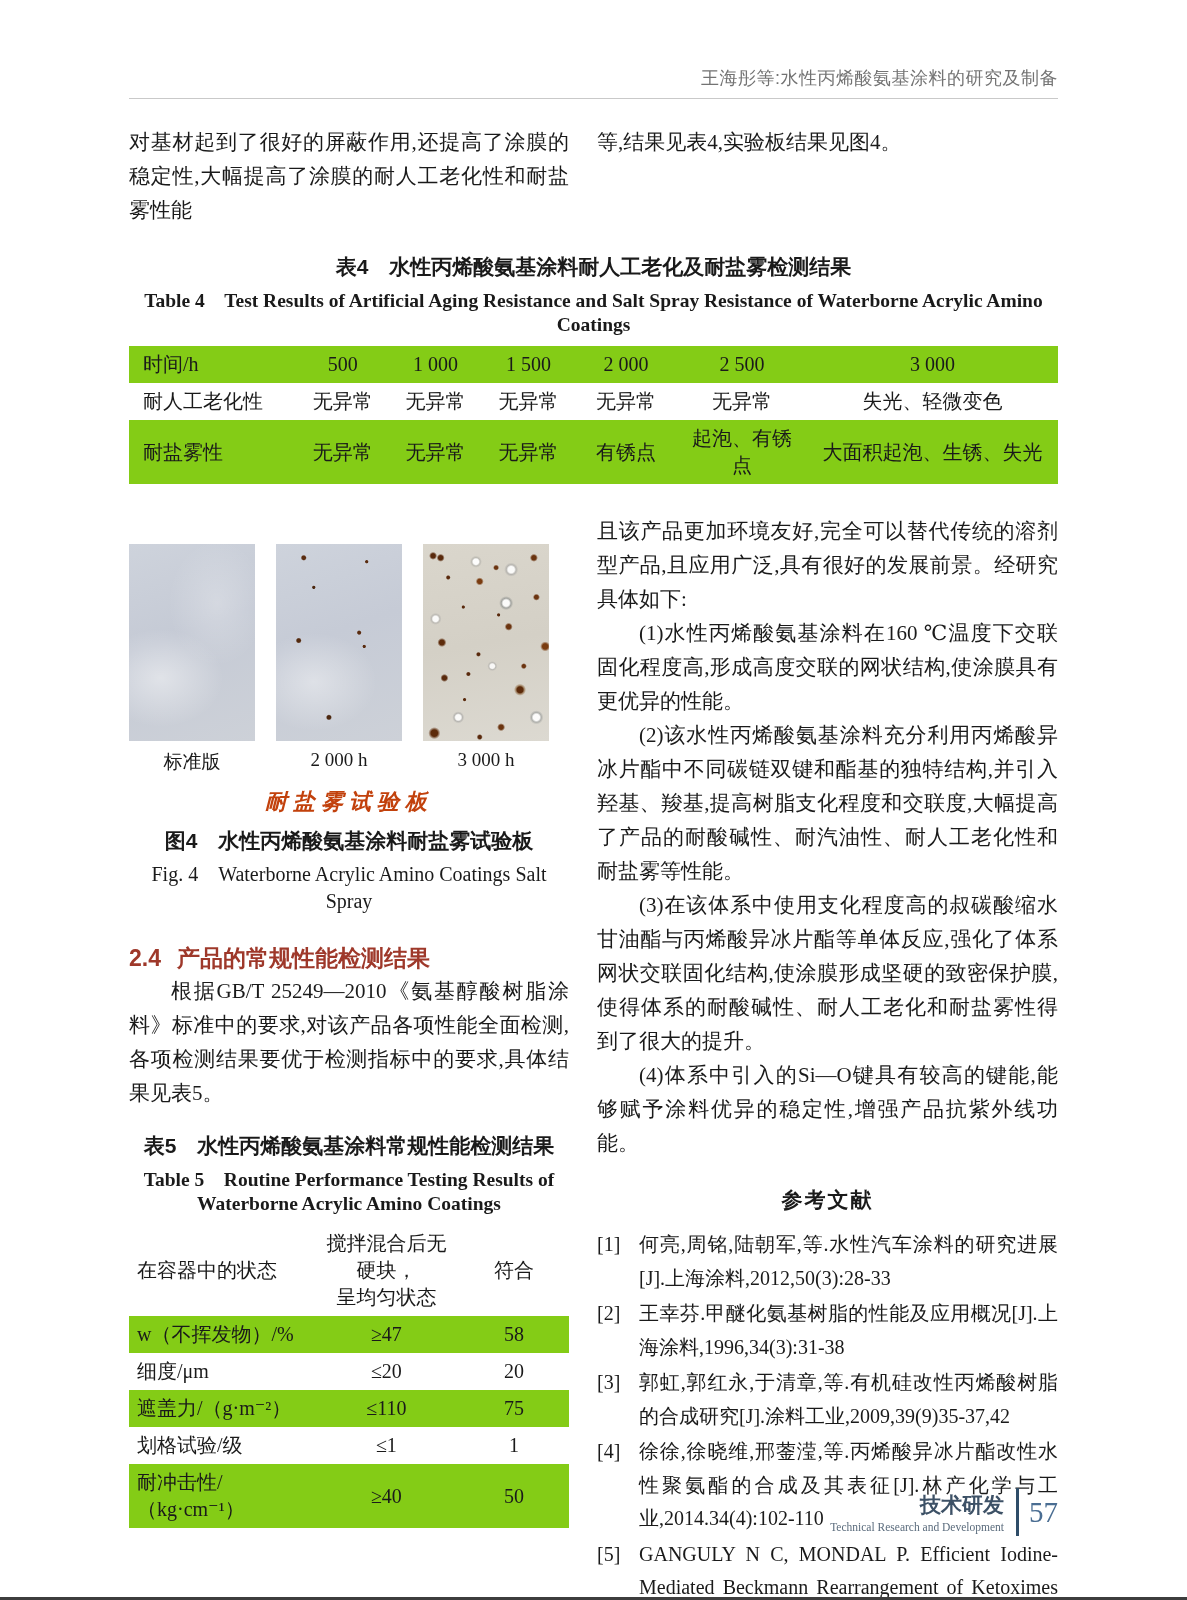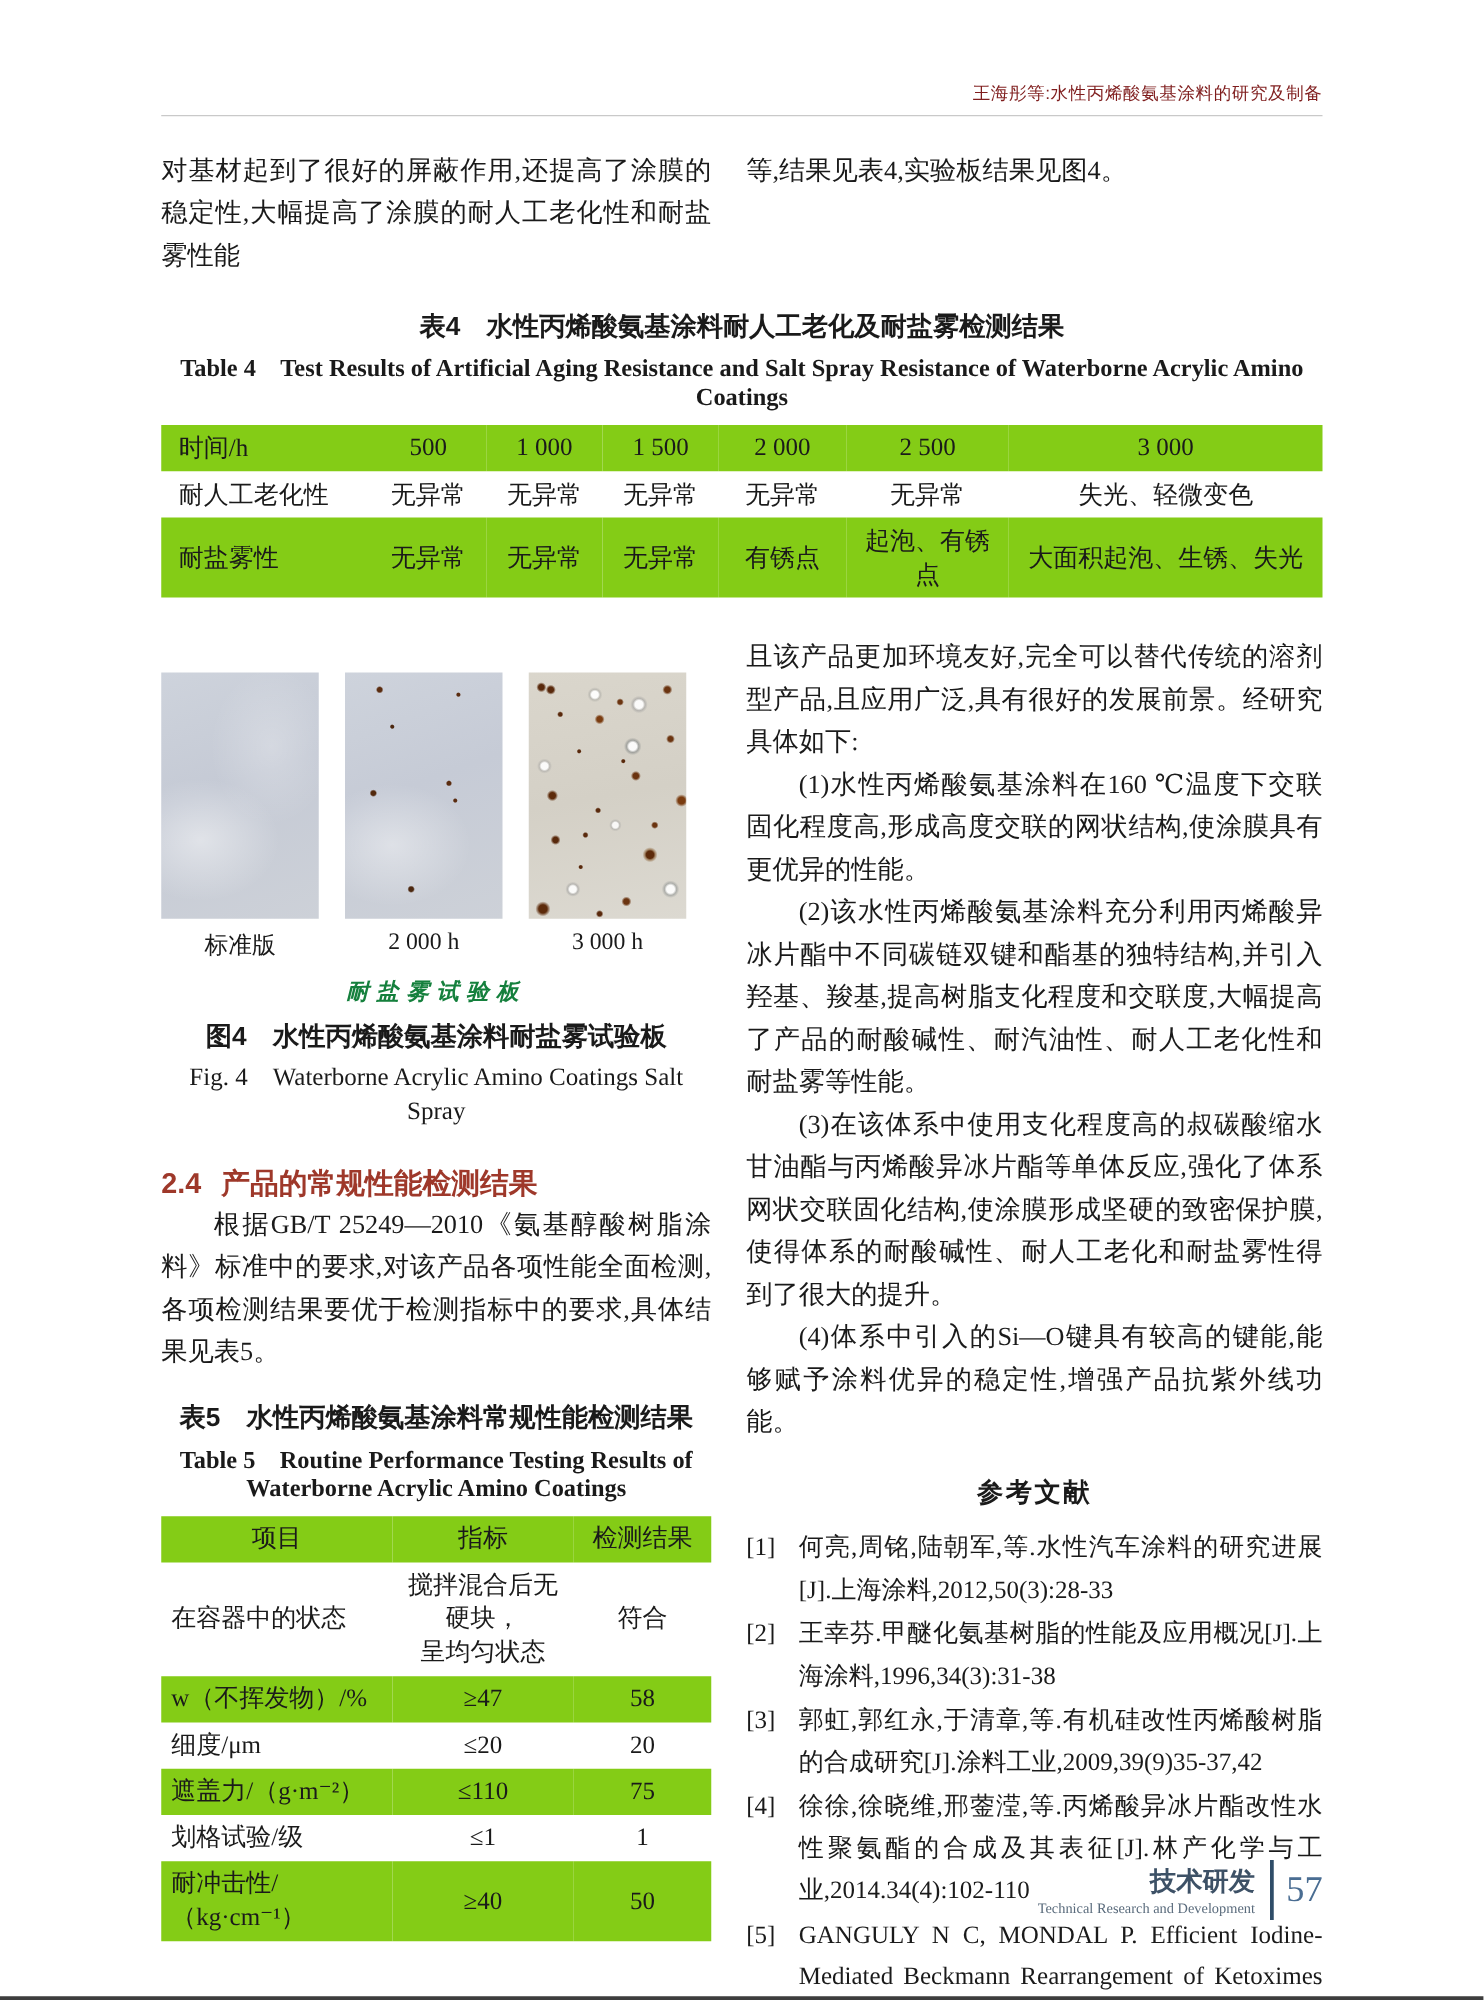--- a/index.html
+++ b/index.html
@@ -9,7 +9,7 @@
           padding:66px 129px 0 129px; }
 
   
-  .running-title { text-align:right; font-size:14px; color:#7f1d1d;
+  .running-title { text-align:right; font-size:18px; color:#737373;
                    font-family:"Liberation Sans","DejaVu Sans",sans-serif; letter-spacing:.5px; }
   .header-rule { border:0; border-top:1.5px solid #c9c9c9; margin:8px 0 26px 0; }
 

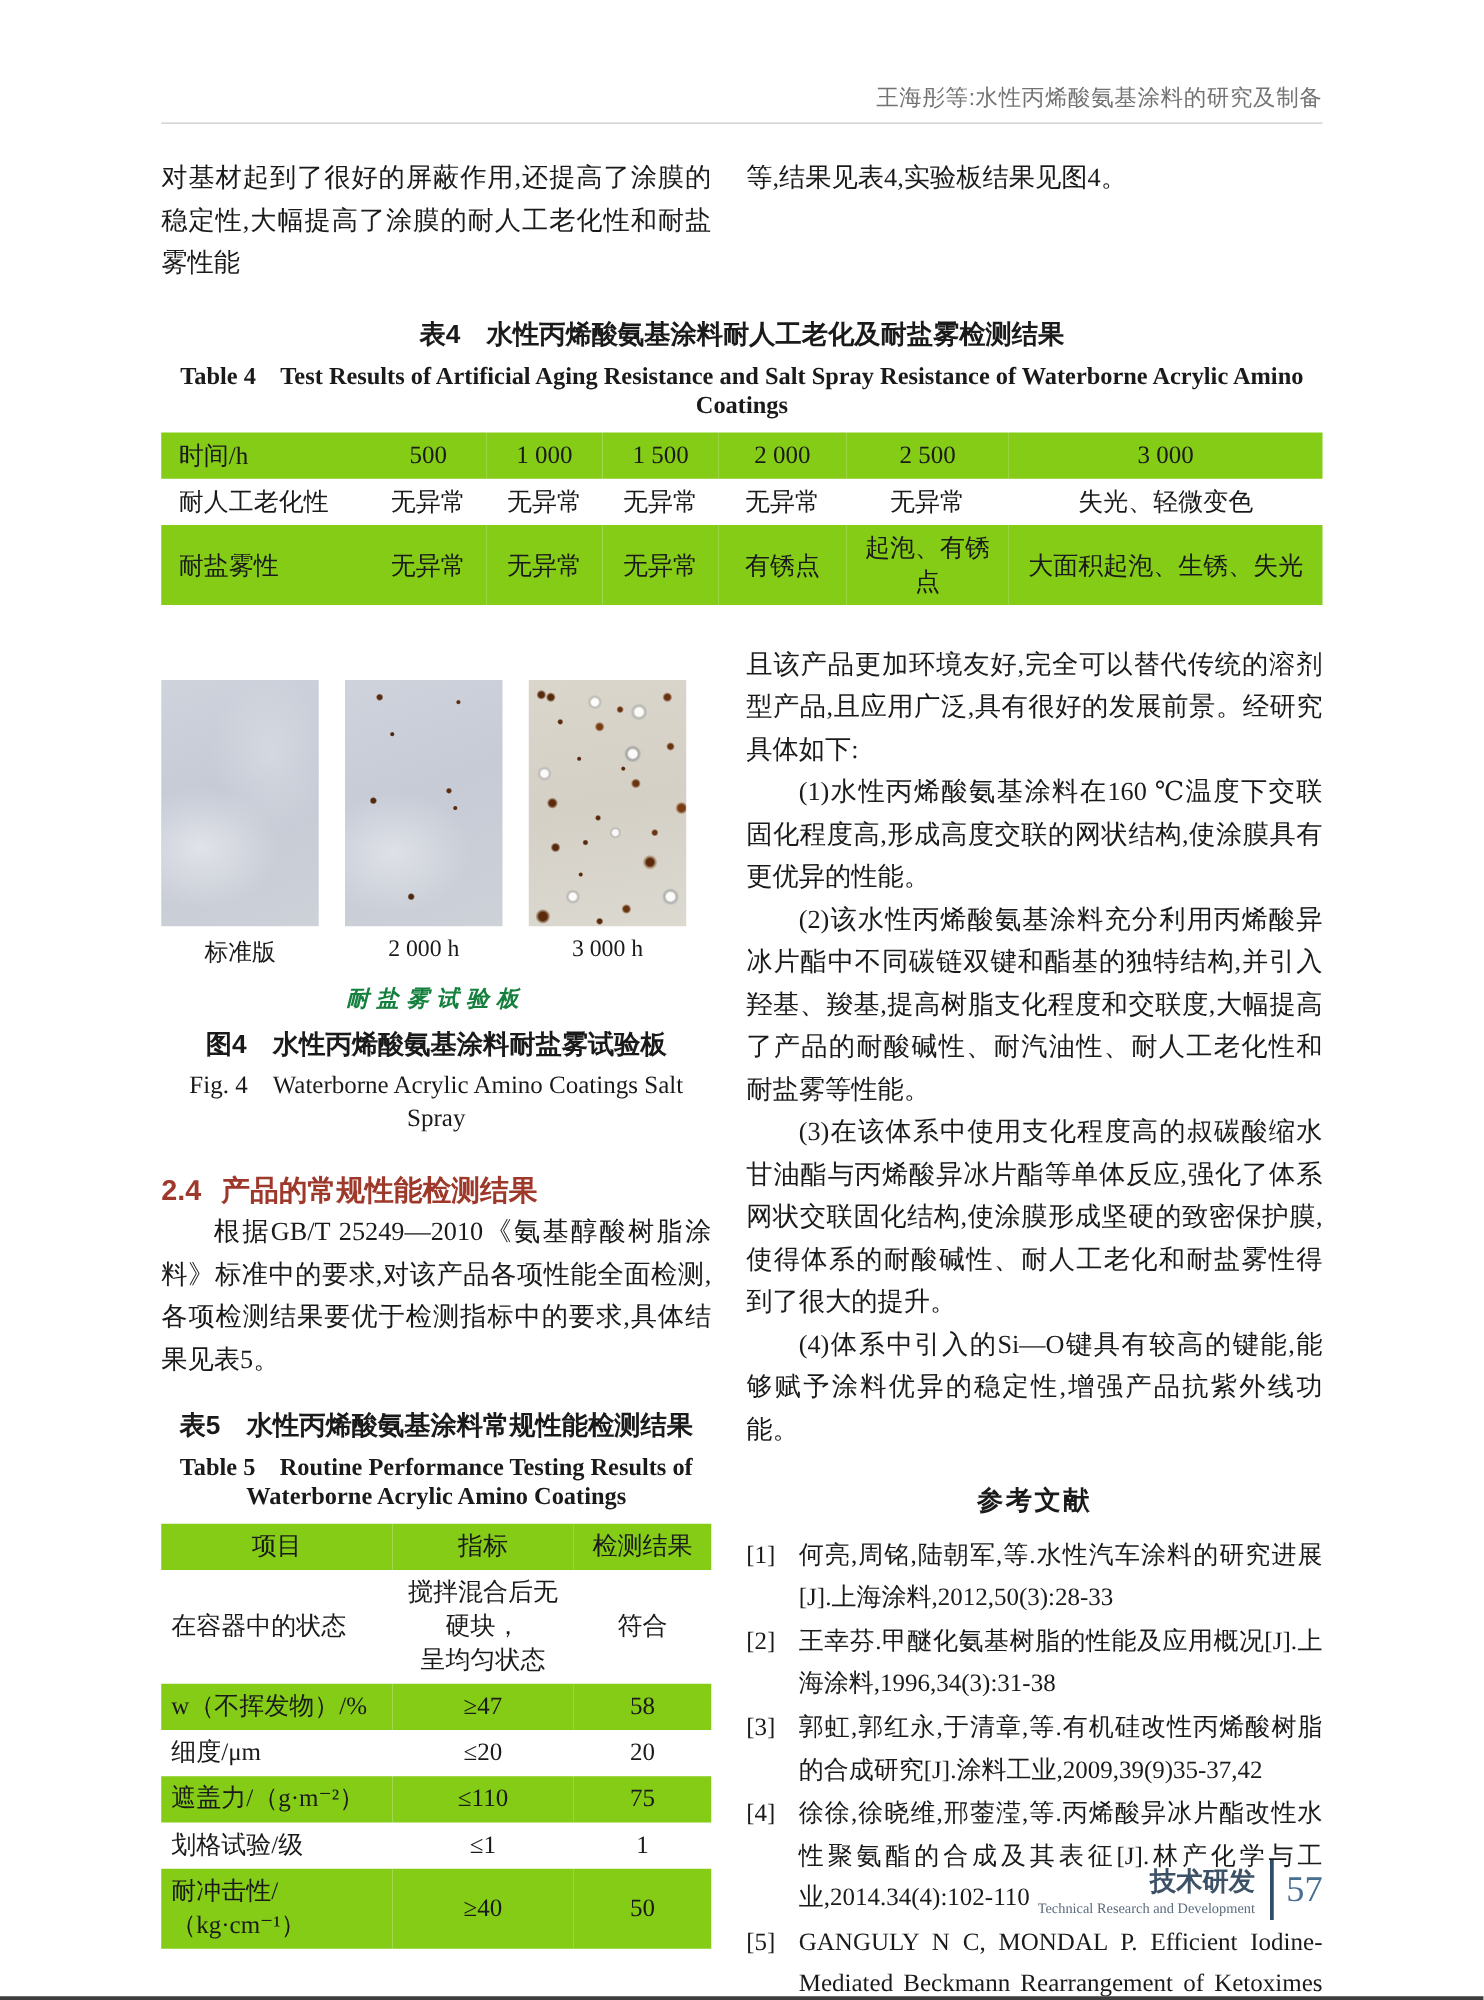--- a/index.html
+++ b/index.html
@@ -89,7 +89,7 @@
       radial-gradient(circle 5px at 55% 62%, rgba(255,255,255,.85) 45%, rgba(150,150,150,.4) 70%, rgba(255,255,255,0) 100%),
       linear-gradient(170deg,#dad6cc 0%, #d4d0c6 50%, #dcd9d1 100%);
   }
-  .fig-red-label { text-align:center; color:#15803d; font-size:18px; font-weight:bold;
+  .fig-red-label { text-align:center; color:#c2410c; font-size:22px; font-weight:bold;
                    font-style:italic; letter-spacing:6px; margin-top:12px; }
   .fig-caption-zh { text-align:center; font-size:21px; font-weight:bold; margin-top:10px;
                     font-family:"Liberation Sans","DejaVu Sans",sans-serif; }

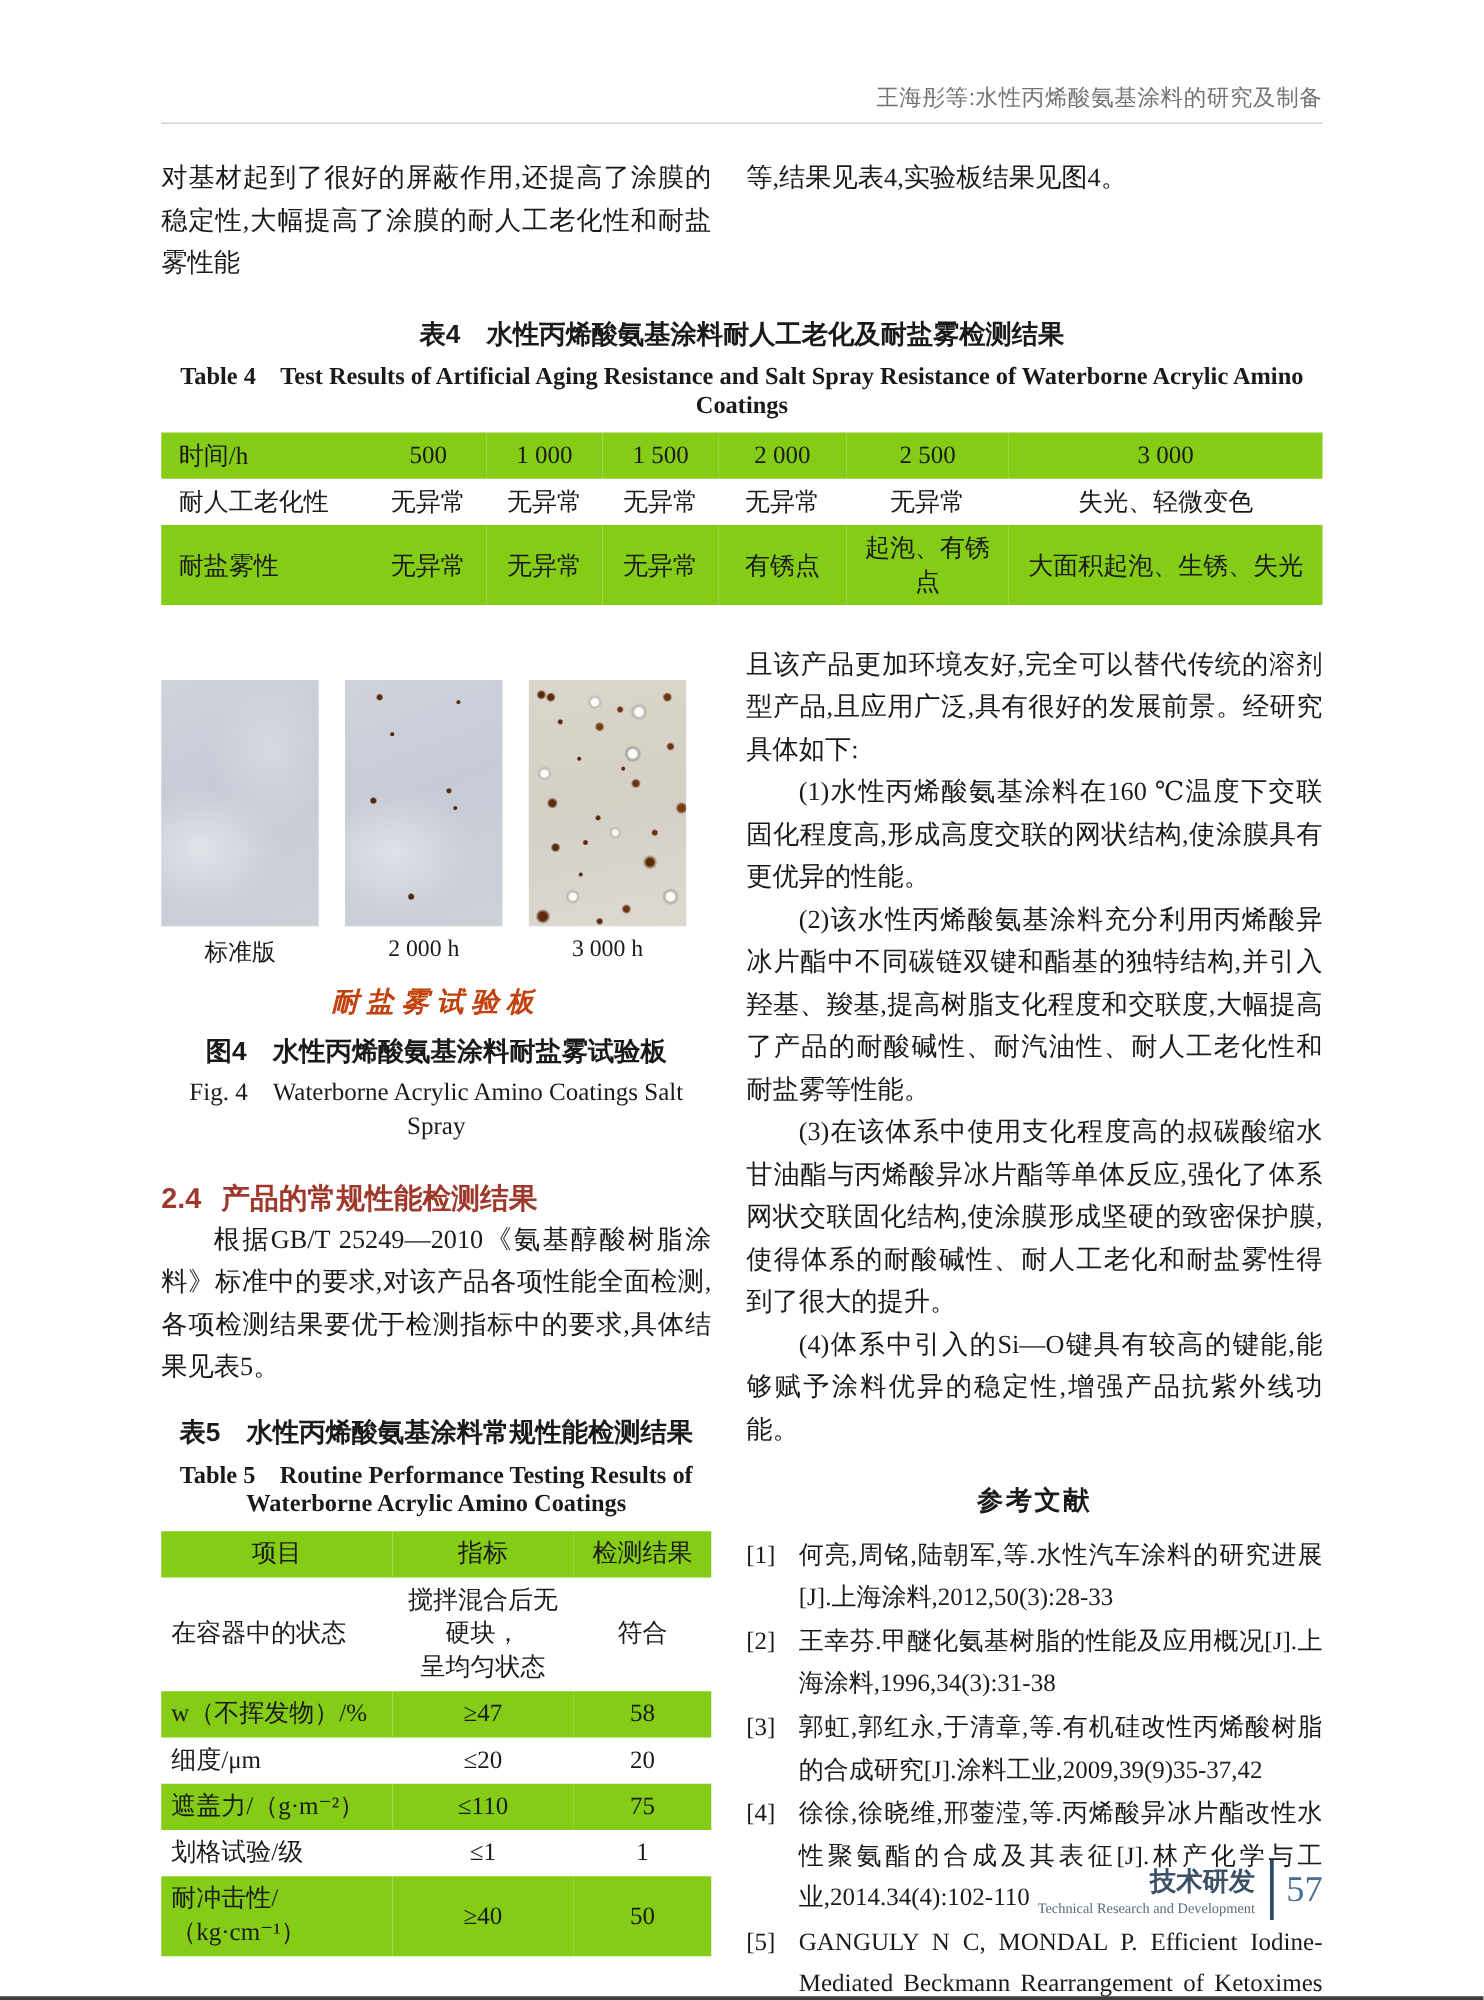--- a/index.html
+++ b/index.html
@@ -226,11 +226,6 @@
               <col class="c2">
             </colgroup>
           <tbody>
-              <tr class="band head">
-            <td>项目</td>
-            <td>指标</td>
-            <td>检测结果</td>
-          </tr>
           <tr>
             <td>在容器中的状态</td>
             <td>搅拌混合后无硬块，

